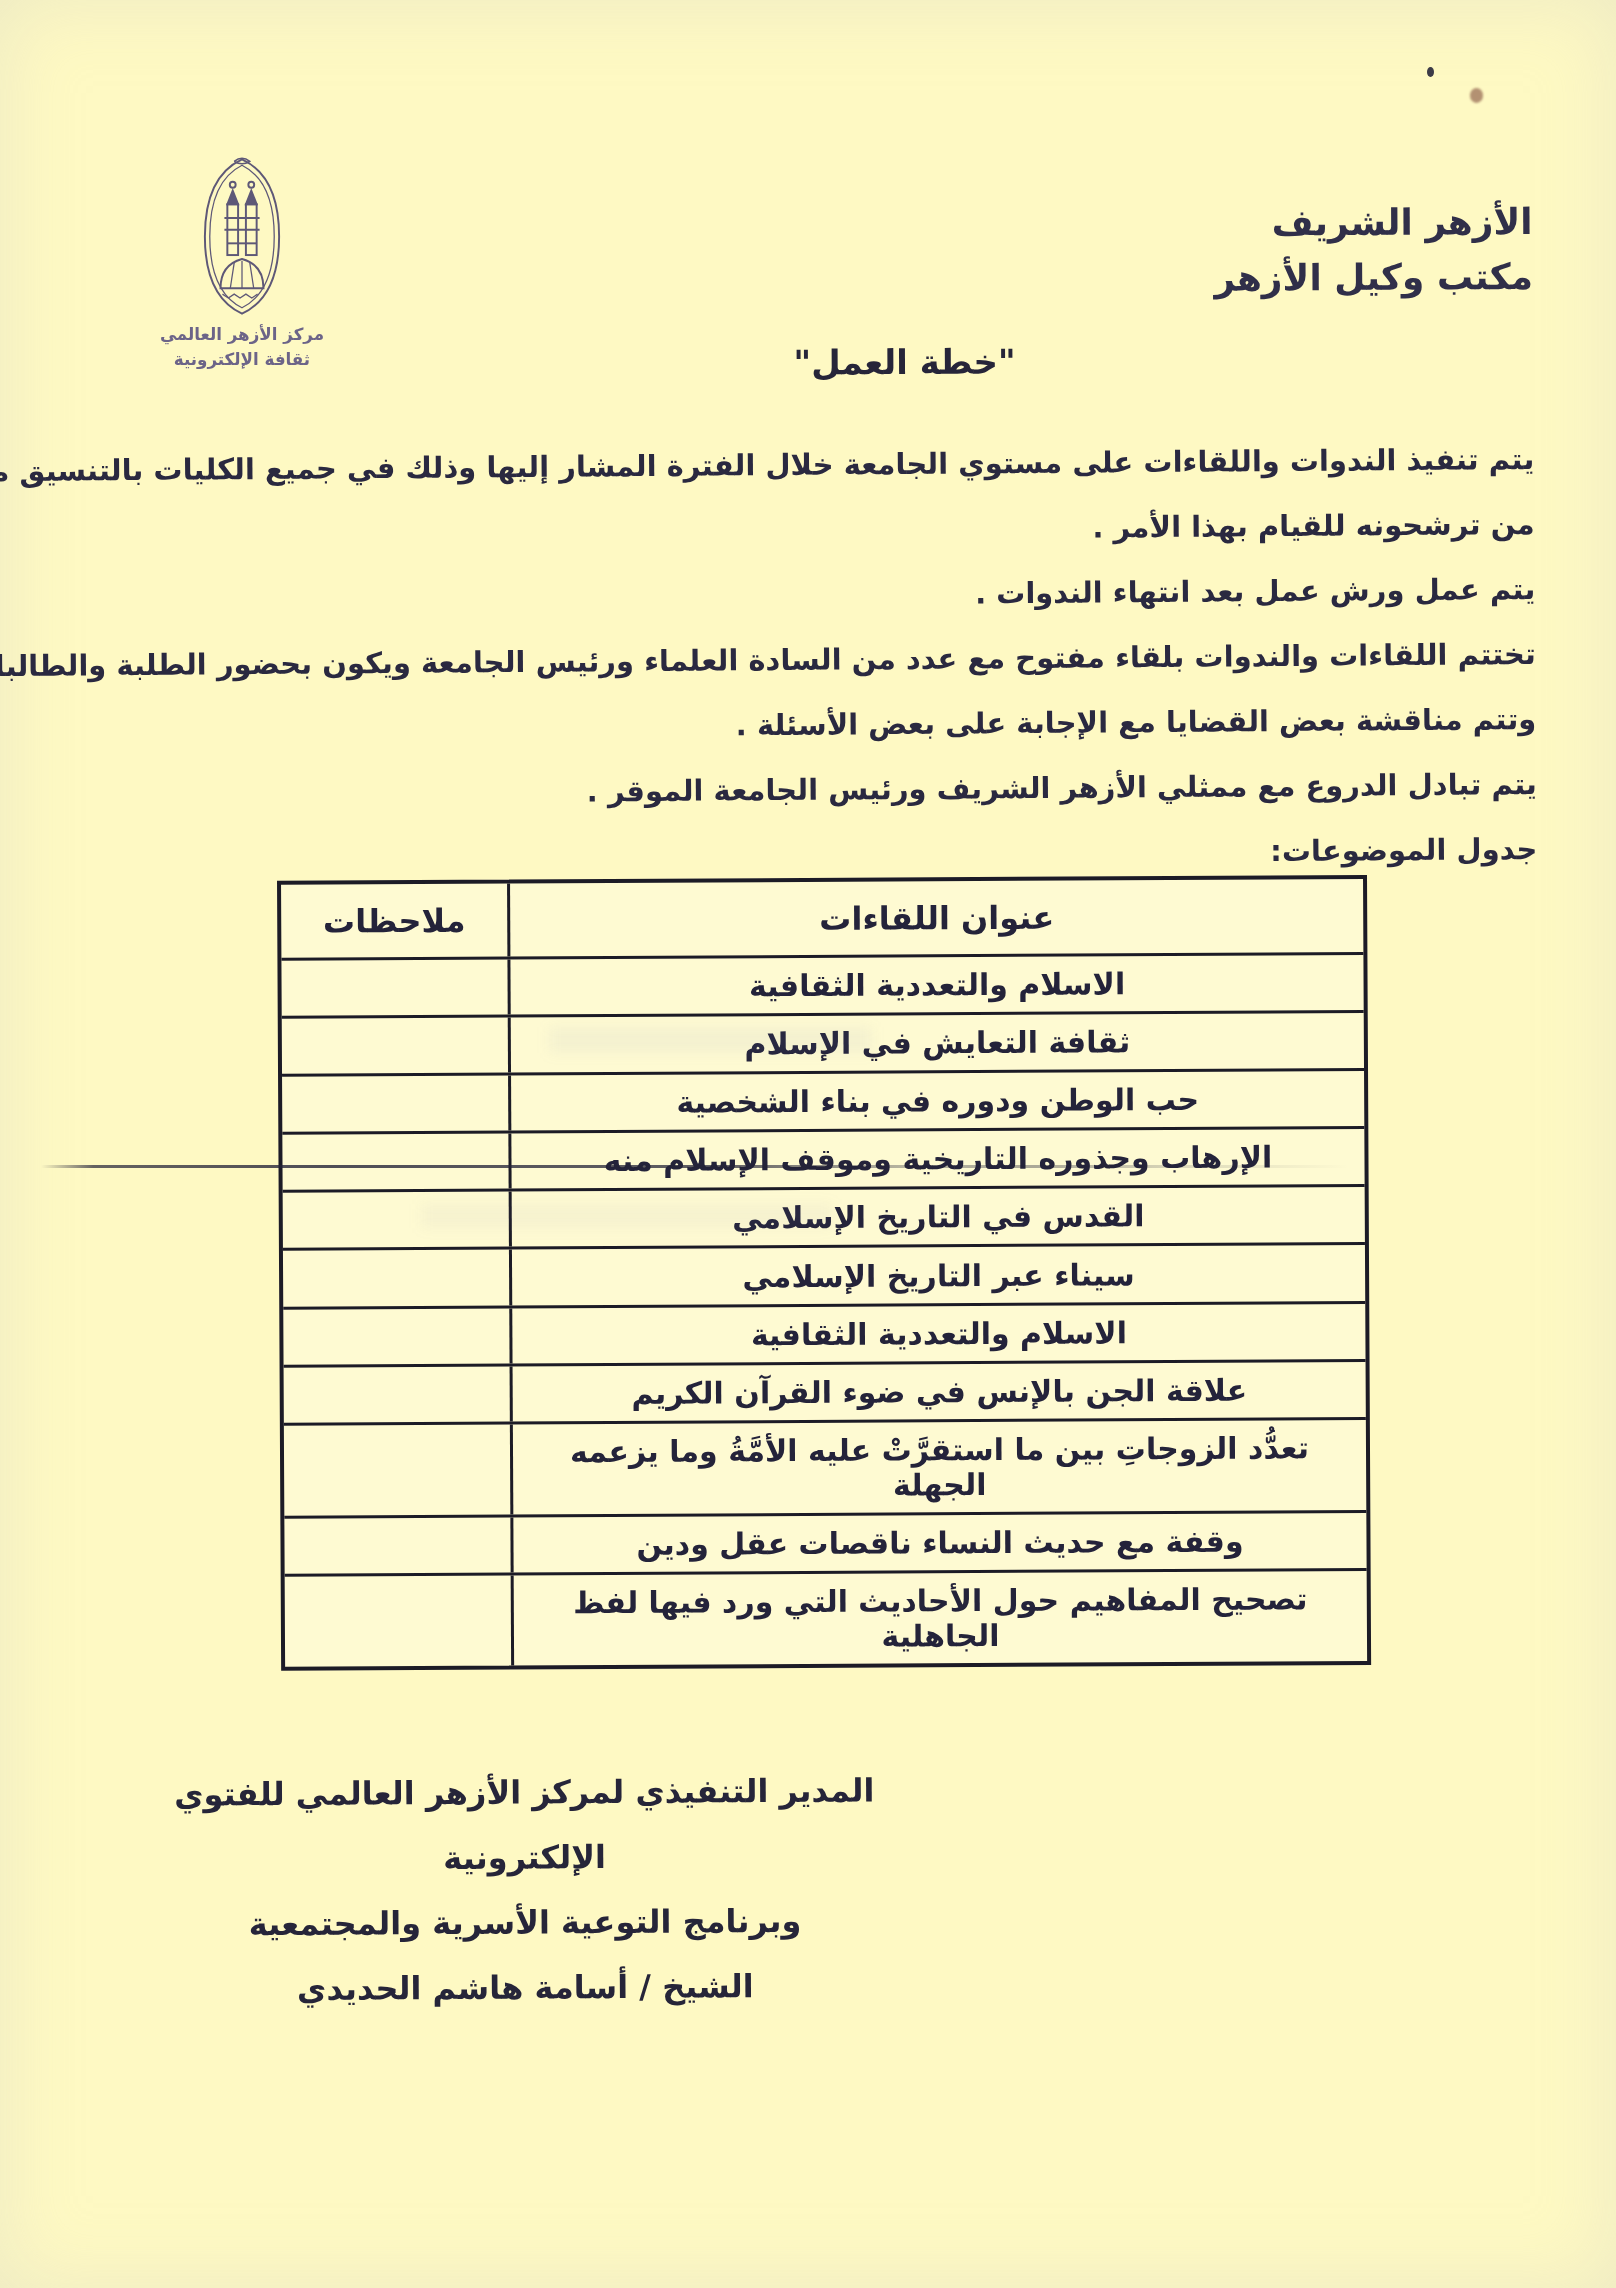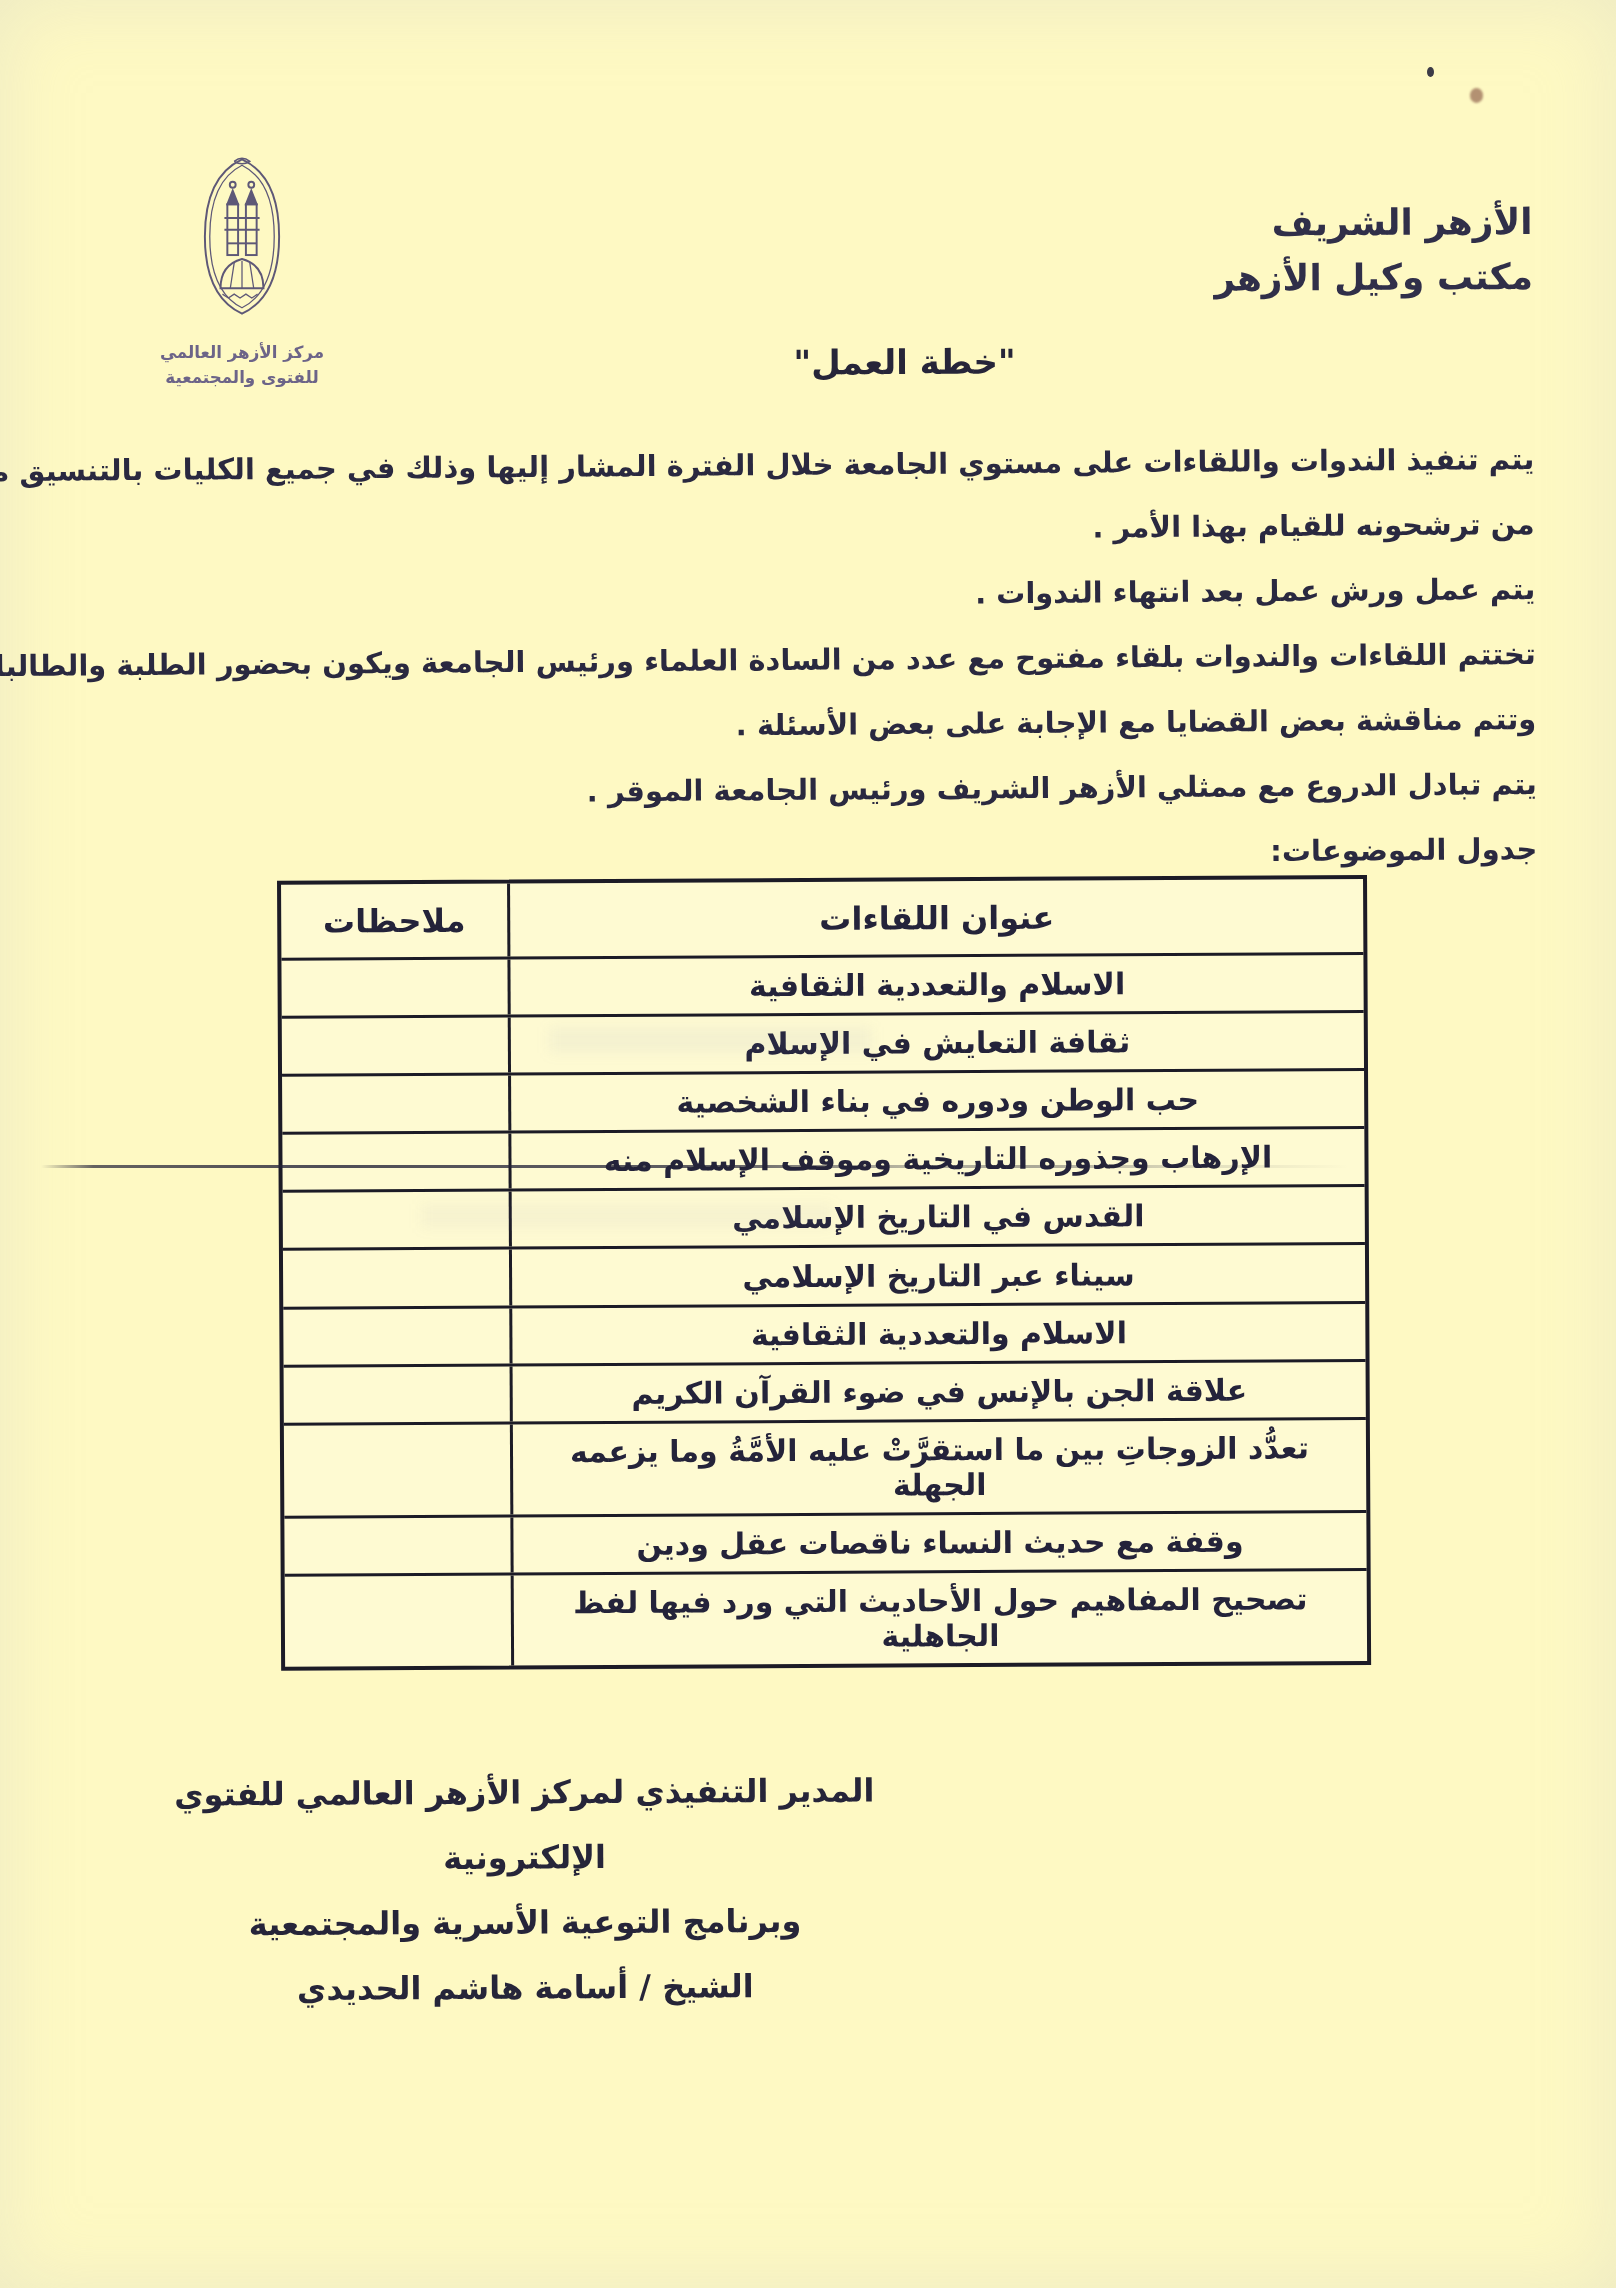--- a/index.html
+++ b/index.html
@@ -27,7 +27,7 @@
   .logo { position:absolute; top:153px; left:139px; width:206px; text-align:center; }
   .logo svg { display:block; margin:0 auto; }
   .logo-caption {
-    margin-top:20px; font-size:16.7px; font-weight:bold;
+    margin-top:2px; font-size:16.7px; font-weight:bold;
     line-height:24.5px; color:#6c6488;
   }
 

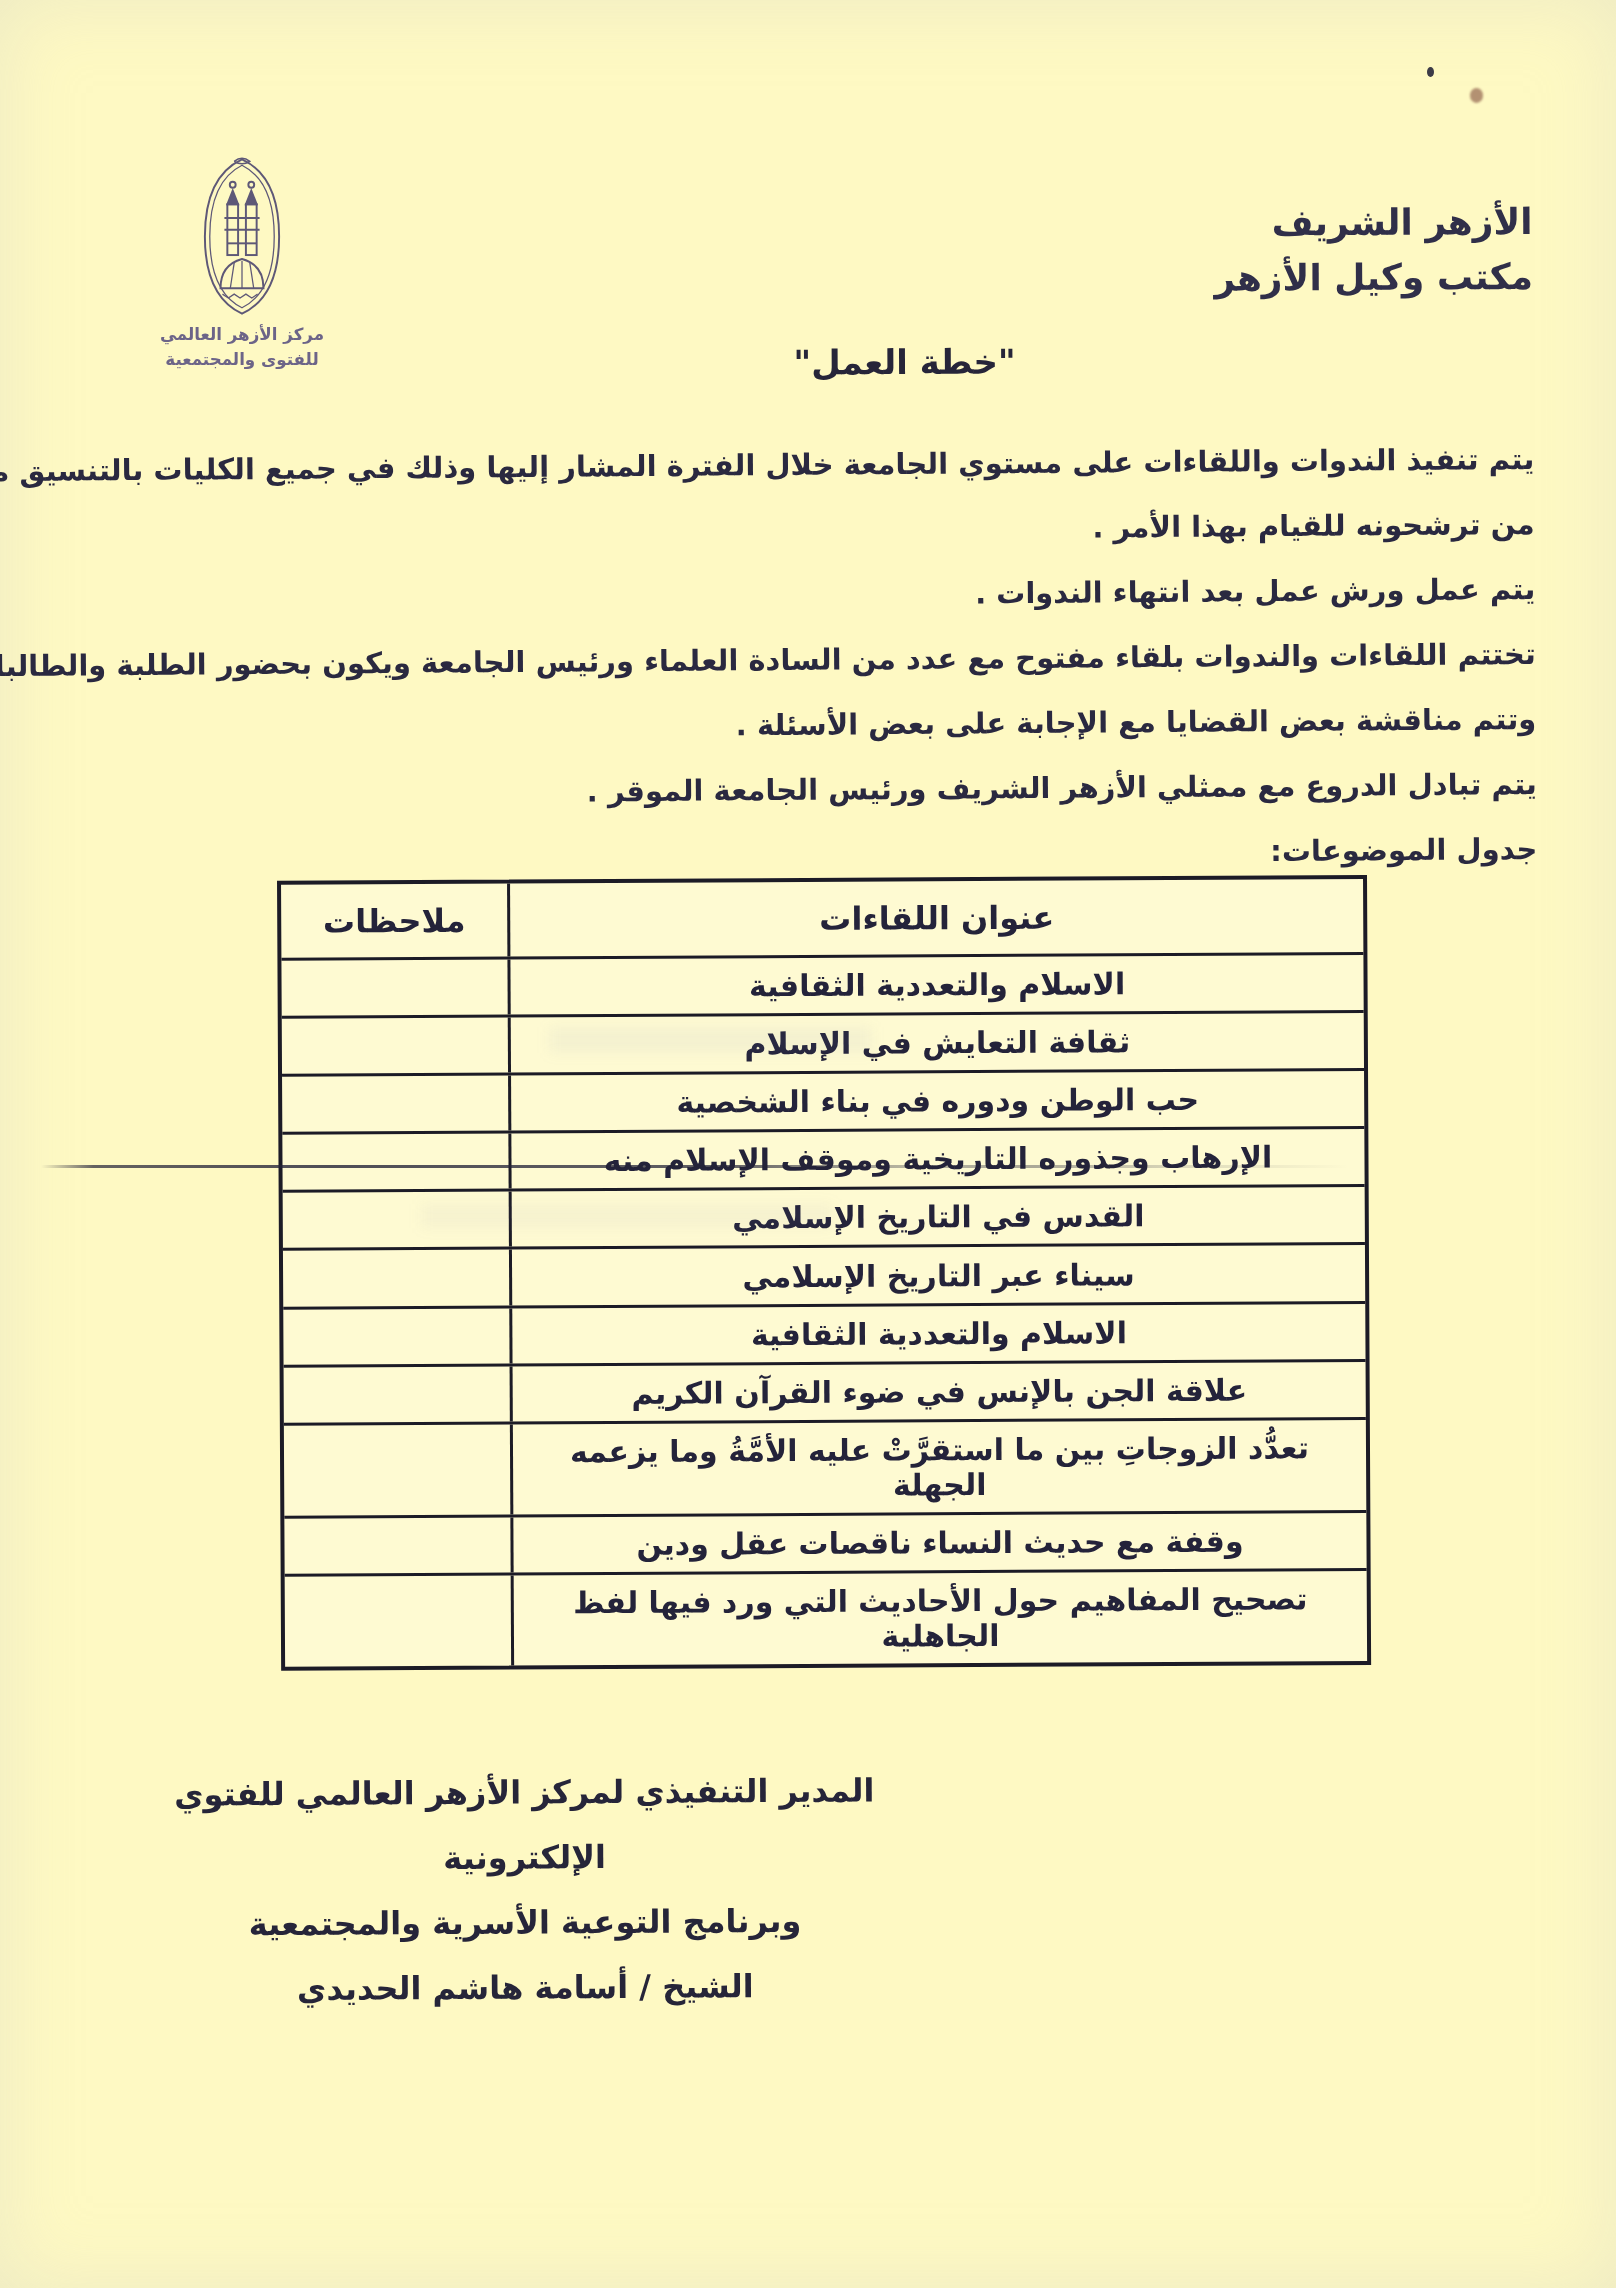--- a/index.html
+++ b/index.html
@@ -125,7 +125,7 @@
     </span>
     <div class="logo-caption arabic">
       <div>مركز الأزهر العالمي</div>
-      <div>للفتوى والمجتمعية</div>
+      <div>ثقافة الإلكترونية</div>
     </div>
   </div>
 

